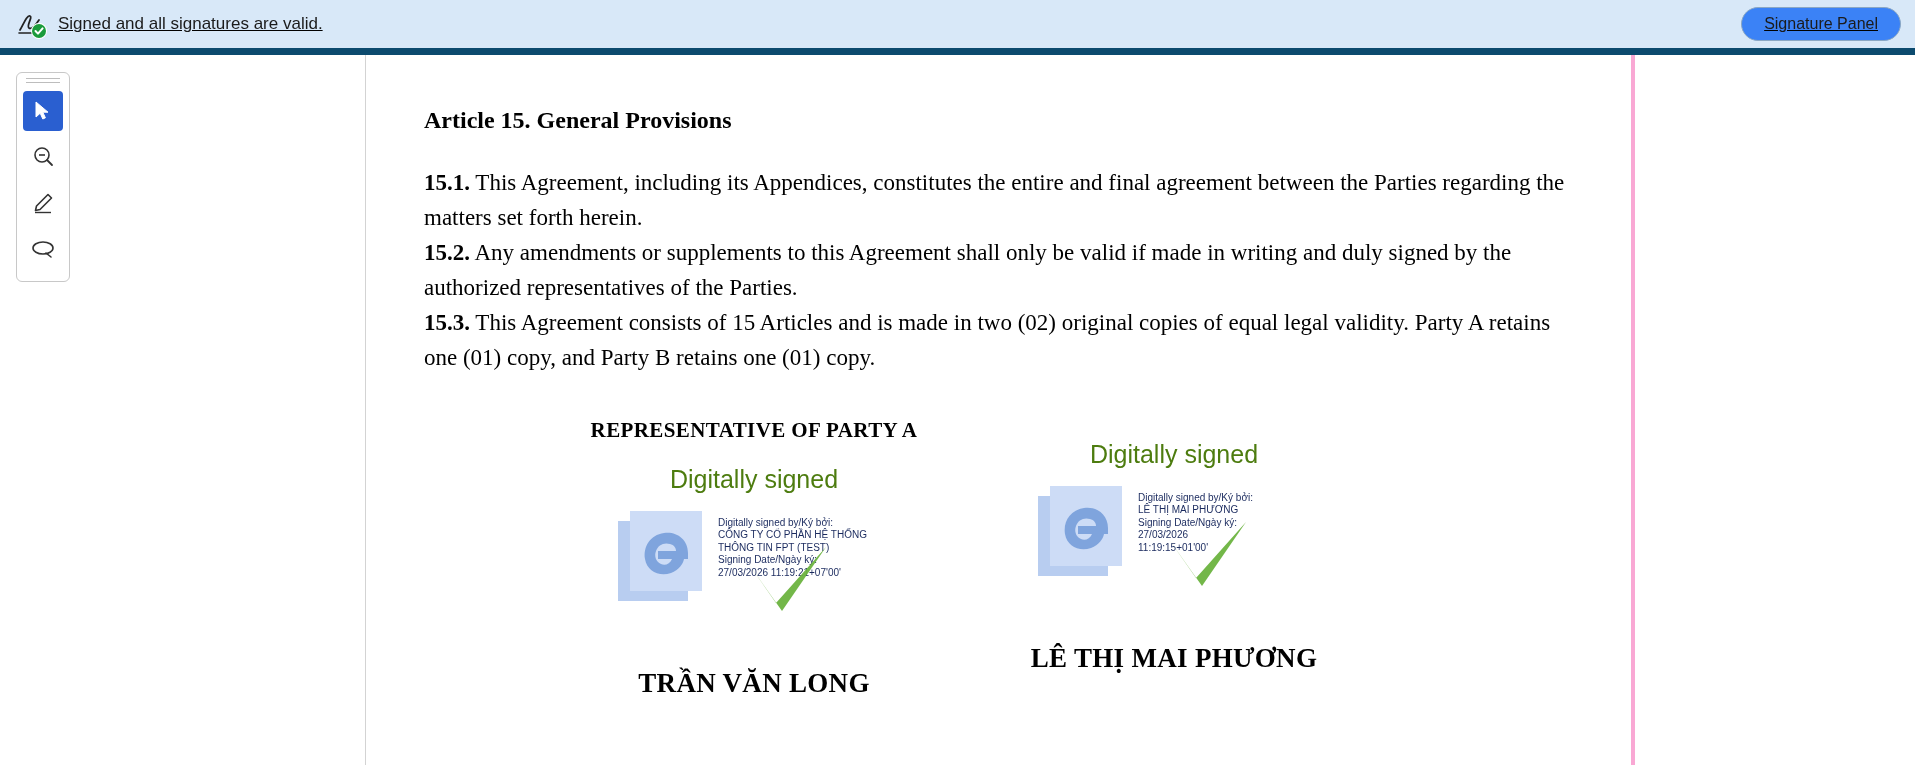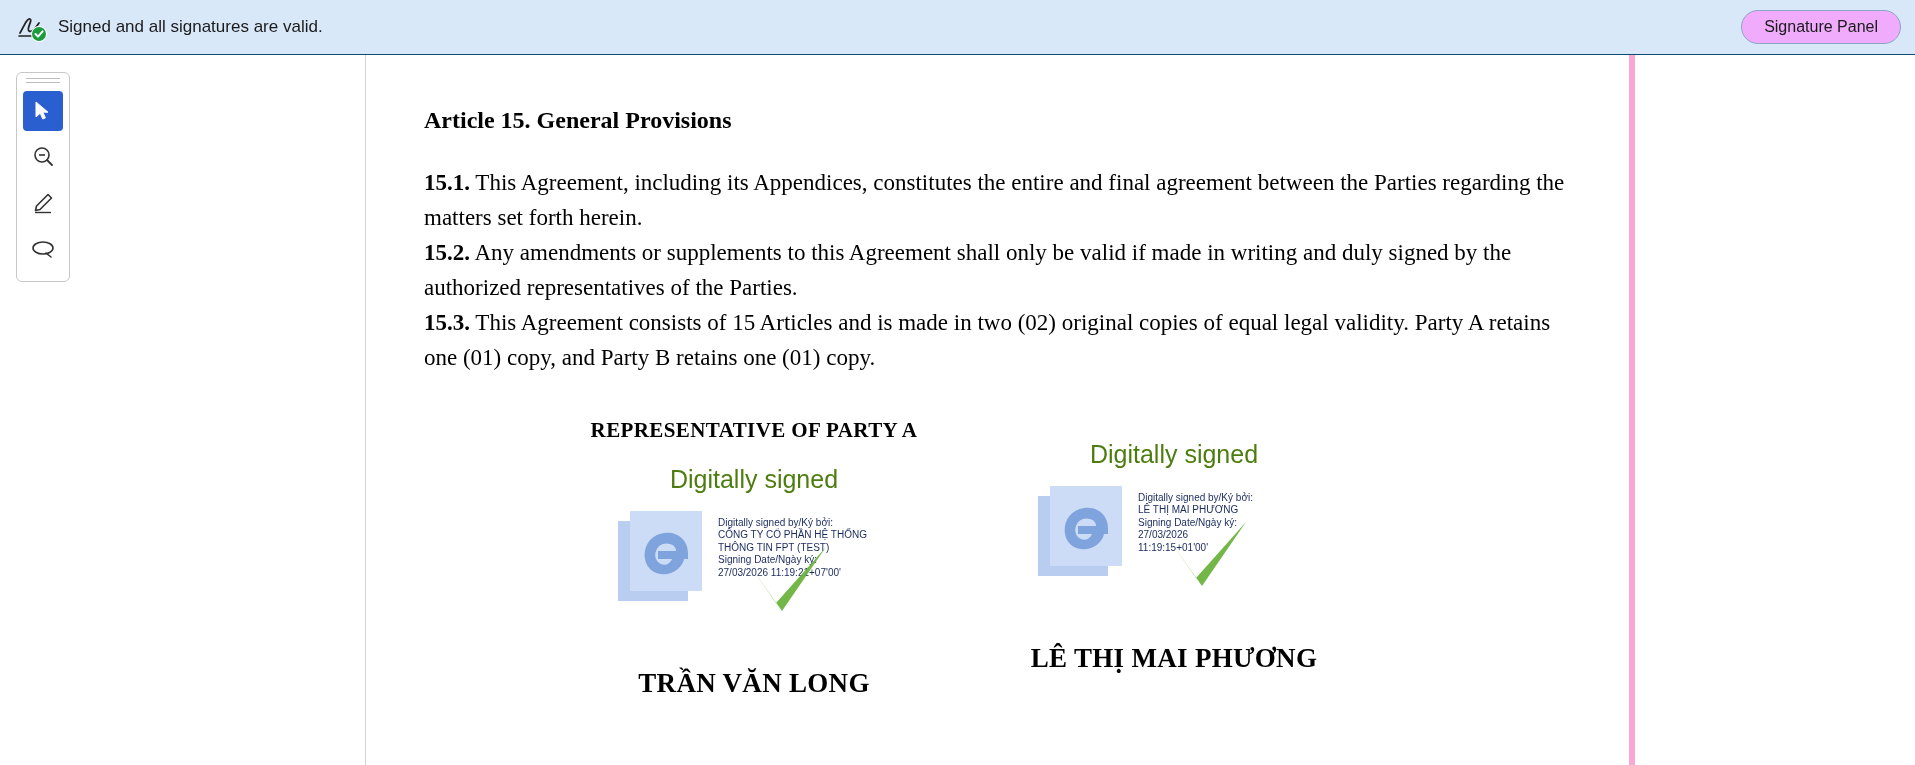--- a/index.html
+++ b/index.html
@@ -22,11 +22,12 @@
     width: 1915px;
     height: 55px;
     background: #d8e8f8;
-    border-bottom: 1px solid #0c4a6e;
+    border-bottom: 7px solid #0c4a6e;
     display: flex;
     align-items: center;
     box-sizing: border-box;
     padding: 0 14px;
+    text-decoration: underline;
   }
   .status-icon {
     width: 34px;

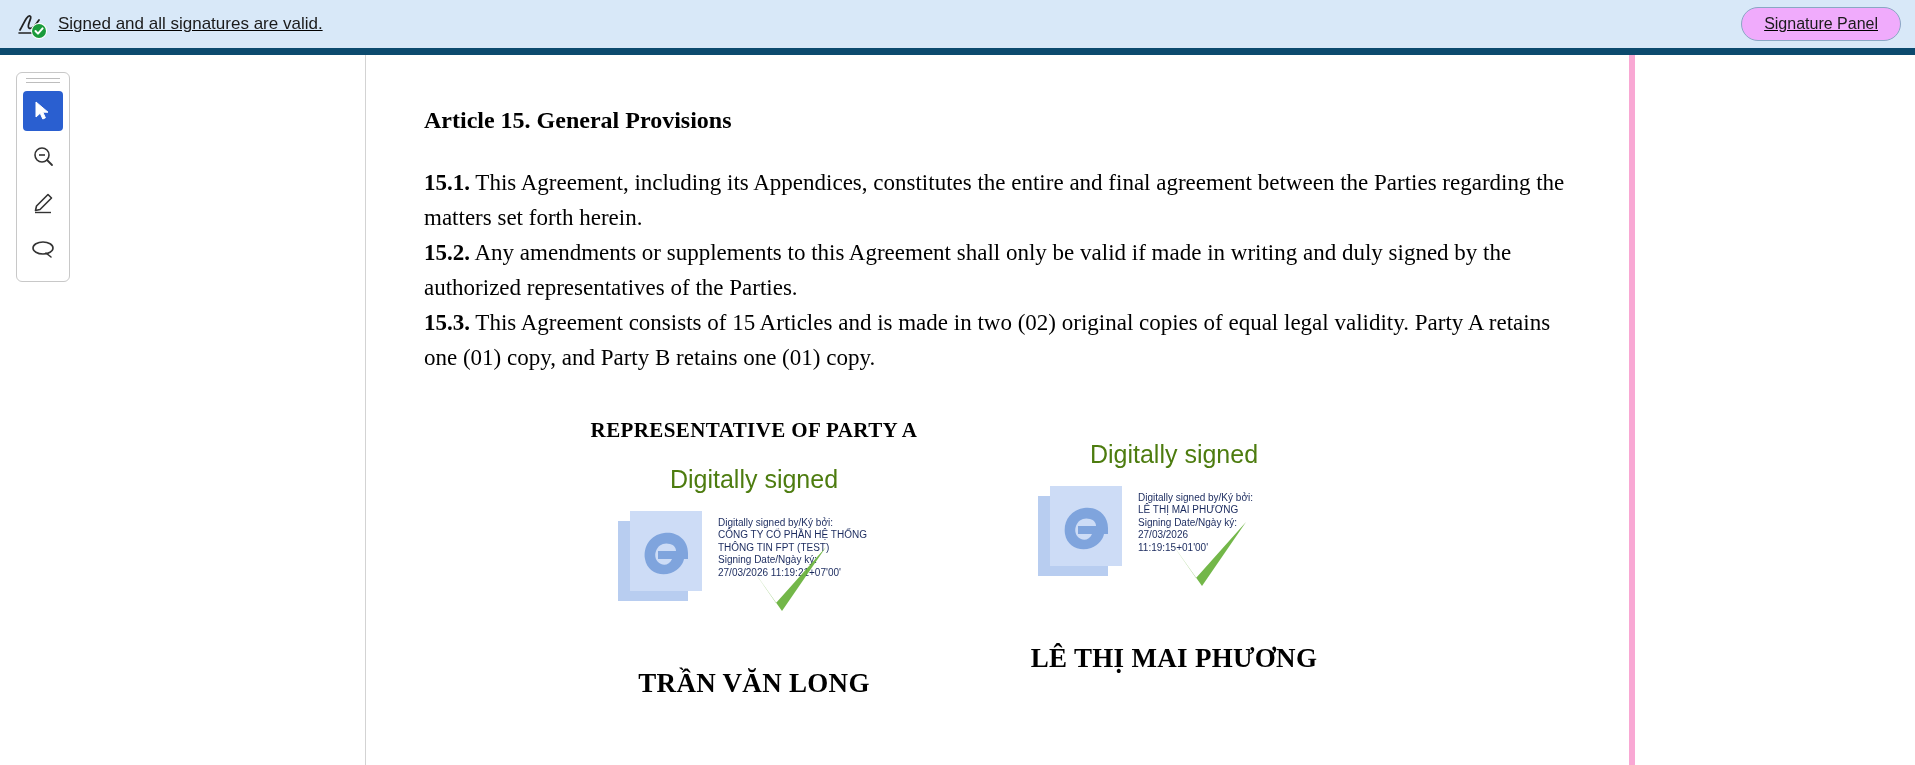--- a/index.html
+++ b/index.html
@@ -46,7 +46,7 @@
   .sig-panel-btn {
     border: 1px solid #8aa7c4;
     border-radius: 17px;
-    background: #f0abfc;
+    background: #3b82f6;
     color: #1b1b1b;
     font-size: 16px;
     padding: 7px 22px;

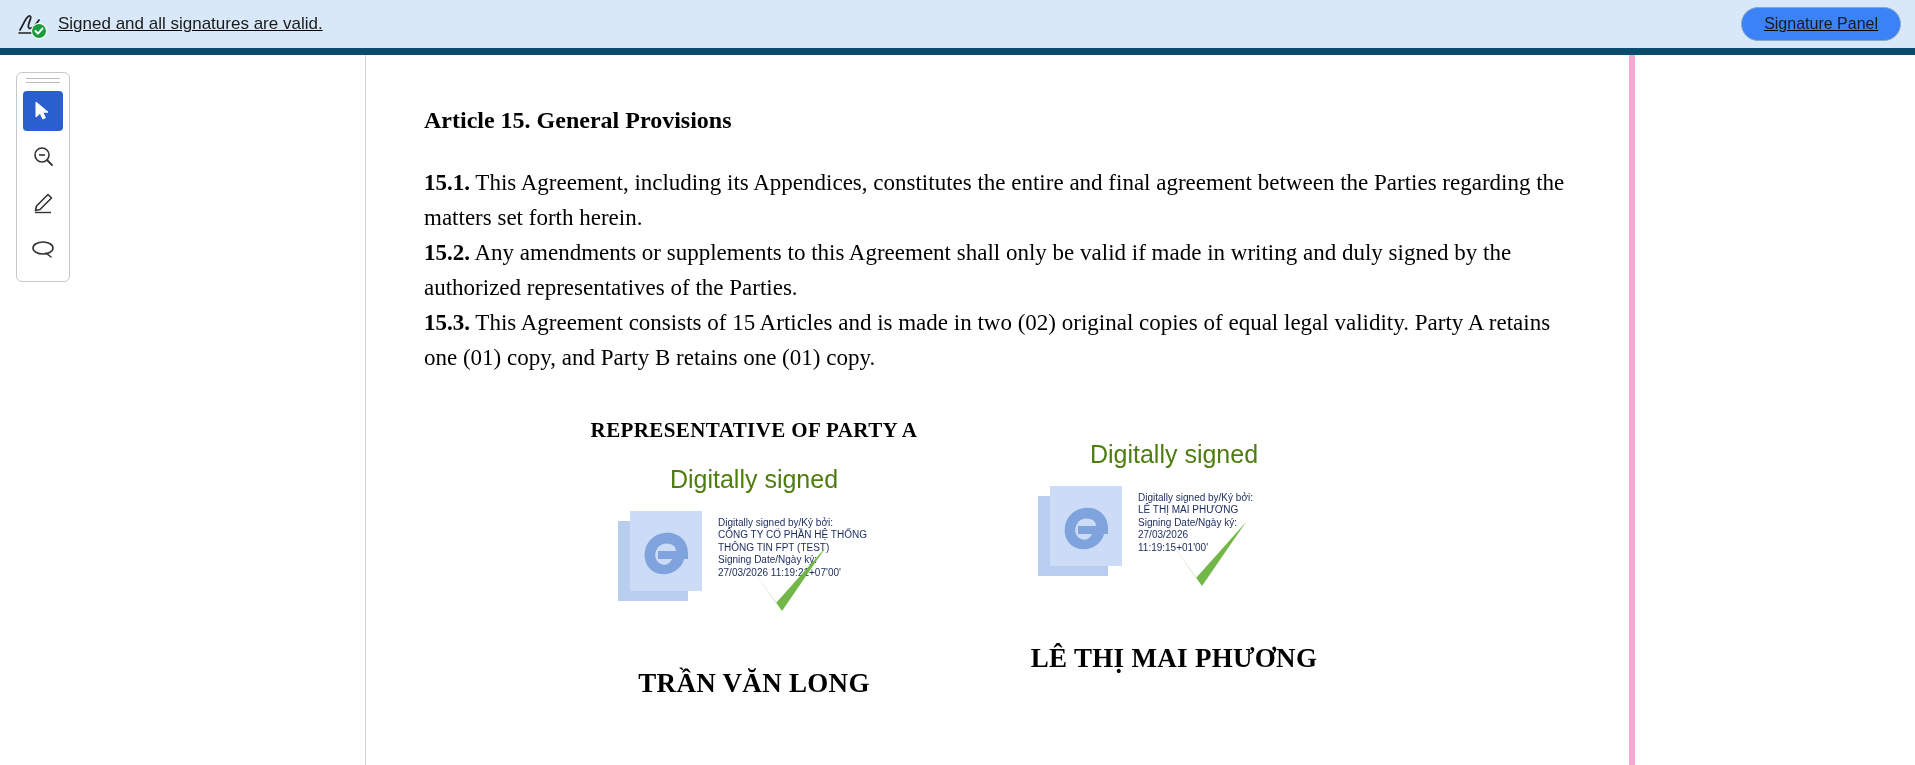--- a/index.html
+++ b/index.html
@@ -101,7 +101,7 @@
     height: 710px;
     background: #ffffff;
     border-left: 1px solid #d3d3d3;
-    border-right: 6px solid #f9a8d4;
+    border-right: 4px solid #f9a8d4;
     box-sizing: border-box;
   }
   .doc {

